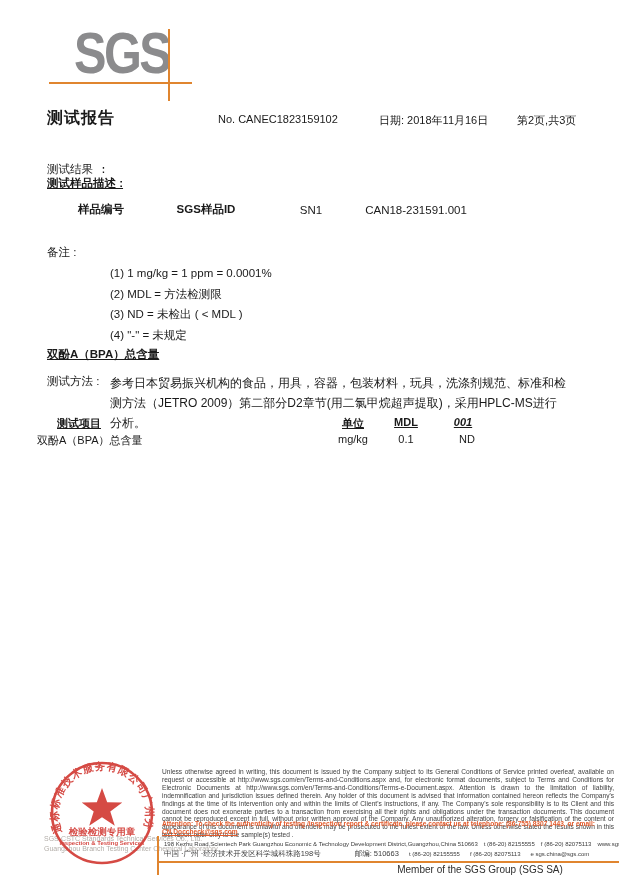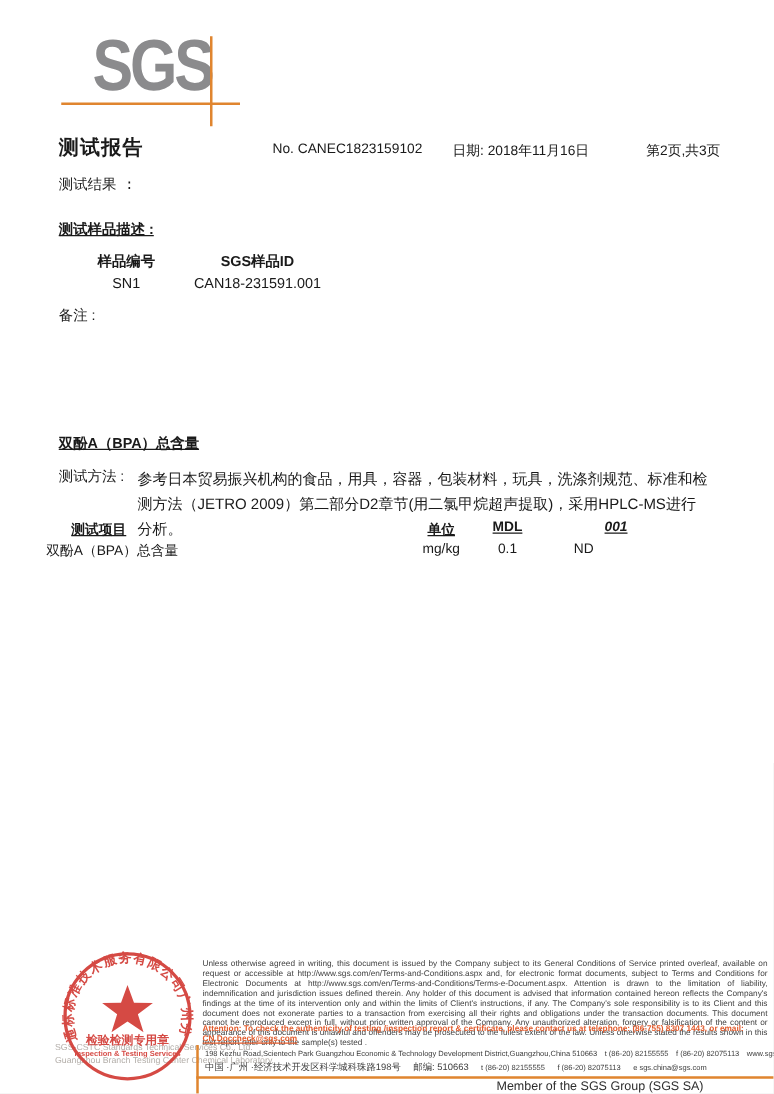--- a/index.html
+++ b/index.html
@@ -61,7 +61,7 @@
 
   <div class="abs report-title" style="left:47px; top:108px;">测试报告</div>
   <div class="abs hmeta" style="left:218px; top:113px;">No. CANEC1823159102</div>
-  <div class="abs hmeta" style="left:362px; top:113px;">日期: 2018年11月16日</div>
+  <div class="abs hmeta" style="left:379px; top:113px;">日期: 2018年11月16日</div>
   <div class="abs hmeta" style="left:517px; top:113px;">第2页,共3页</div>
 
   <div class="abs b" style="left:47px; top:140px;font-family:Liberation Mono, monospace;">测试结果 :</div>

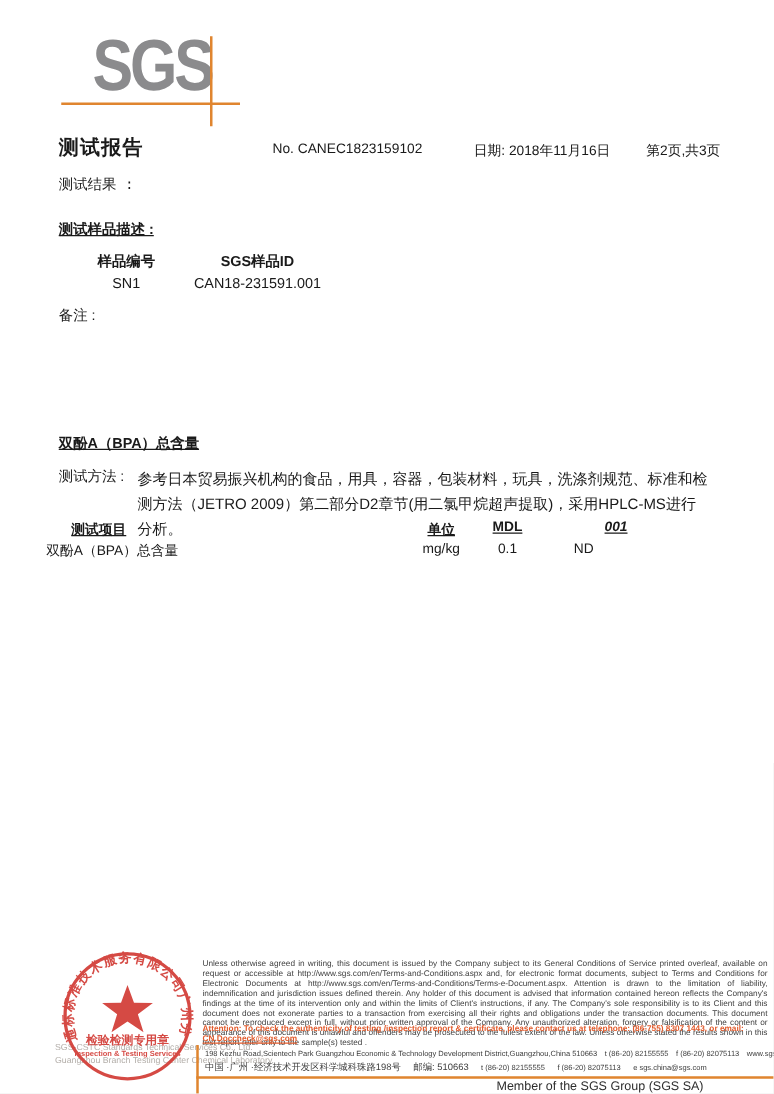--- a/index.html
+++ b/index.html
@@ -64,7 +64,7 @@
   <div class="abs hmeta" style="left:379px; top:113px;">日期: 2018年11月16日</div>
   <div class="abs hmeta" style="left:517px; top:113px;">第2页,共3页</div>
 
-  <div class="abs b" style="left:47px; top:140px;font-family:Liberation Mono, monospace;">测试结果 :</div>
+  <div class="abs b" style="left:47px; top:162px;font-family:Liberation Mono, monospace;">测试结果 :</div>
 
   <div class="abs b bold ul" style="left:47px; top:176px;">测试样品描述 :</div>
 

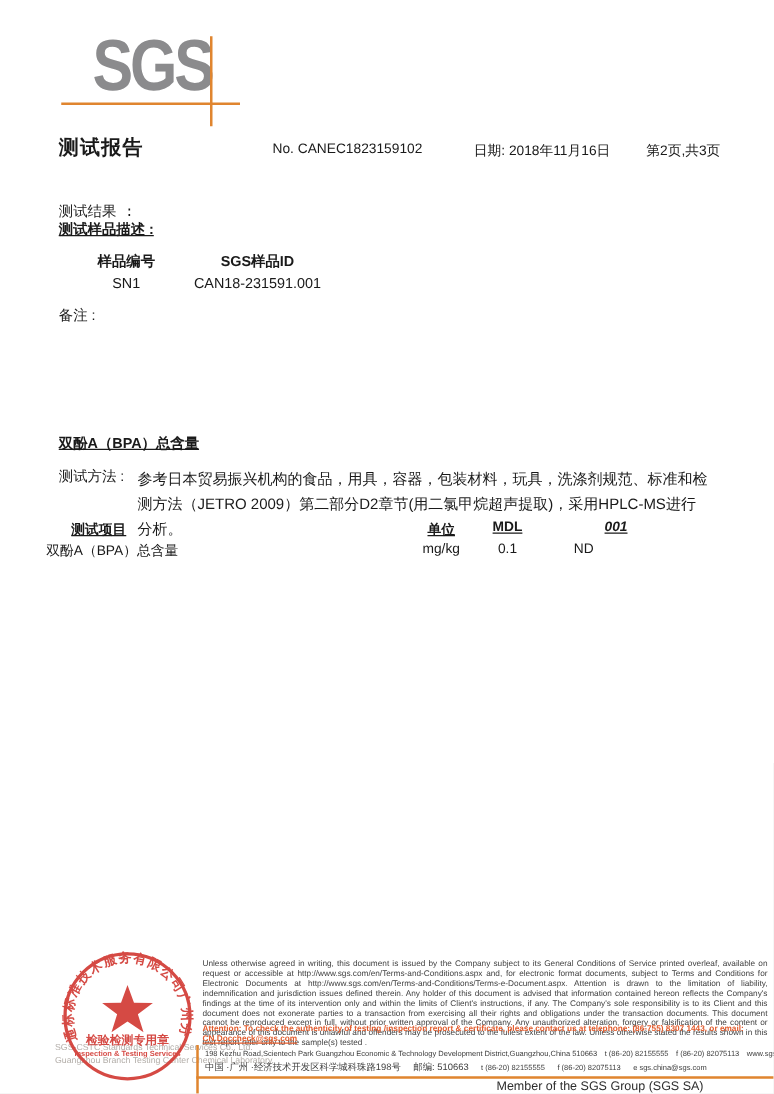--- a/index.html
+++ b/index.html
@@ -25,7 +25,7 @@
   .bold { font-weight:bold; }
   .ul { text-decoration:underline; }
 
-  .sample-table { display:flex; flex-direction:column; font-size:11.5px; }
+  .sample-table { display:flex; flex-direction:row; font-size:11.5px; }
   .sample-table .tr { display:flex; height:17px; align-items:center; }
   .sample-table .c1 { width:92px; text-align:center; }
   .sample-table .c2 { width:118px; text-align:center; }

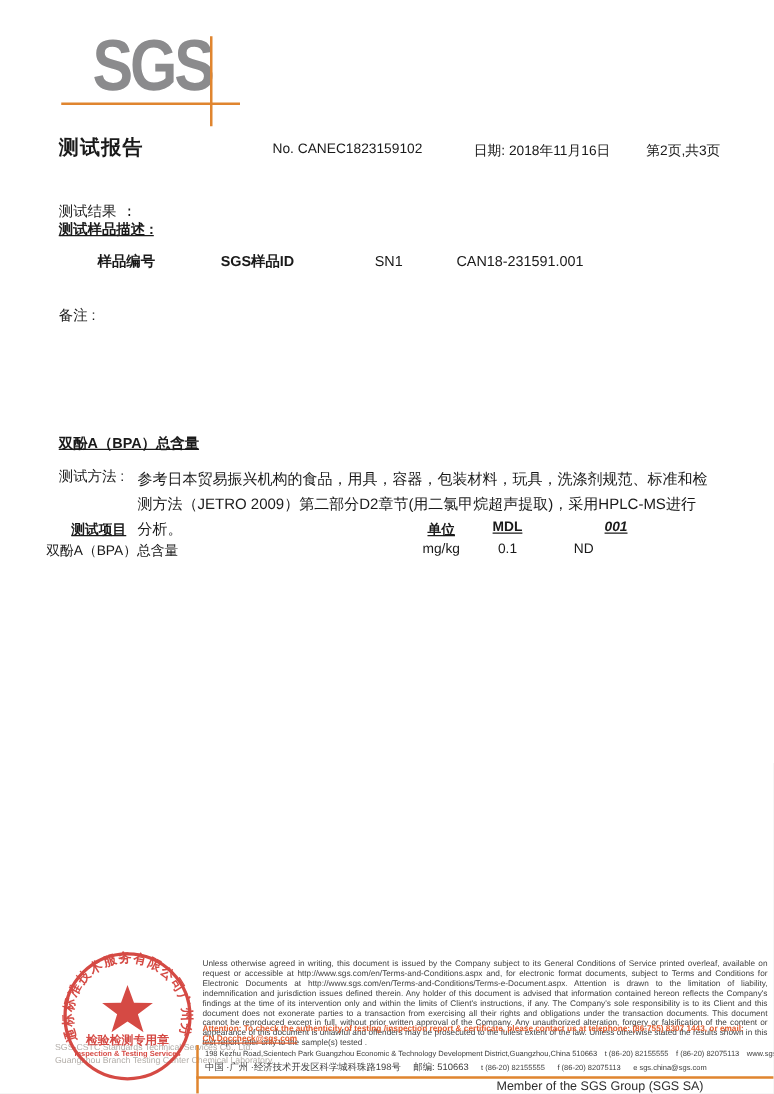--- a/index.html
+++ b/index.html
@@ -80,6 +80,12 @@
   </div>
 
   <div class="abs b" style="left:47px; top:245px;">备注 :</div>
+  <div class="abs notes-list" style="left:110px; top:263px;">
+    <div>(1) 1 mg/kg = 1 ppm = 0.0001%</div>
+    <div>(2) MDL = 方法检测限</div>
+    <div>(3) ND = 未检出 ( &lt; MDL )</div>
+    <div>(4) "-" = 未规定</div>
+  </div>
 
   <div class="abs b bold ul" style="left:47px; top:347px;">双酚A（BPA）总含量</div>
 

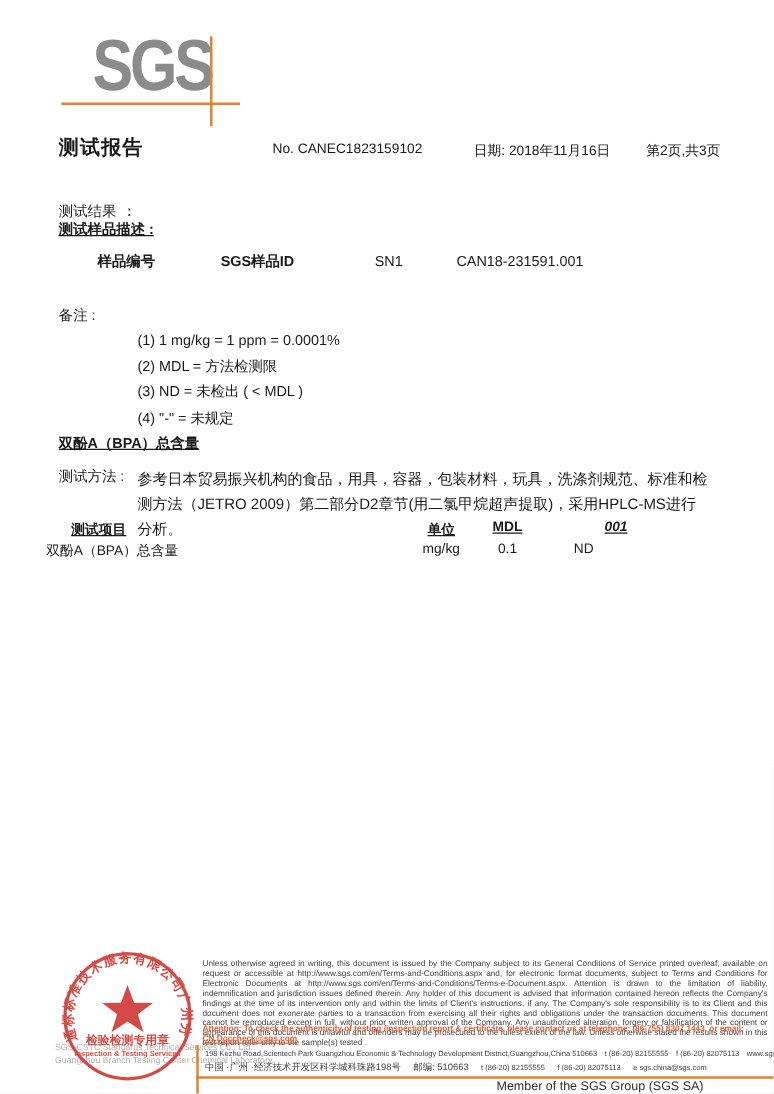--- a/index.html
+++ b/index.html
@@ -95,7 +95,7 @@
   <div class="abs rt-cell bold ul" style="left:57px; top:416px;">测试项目</div>
   <div class="abs rt-cell bold ul rt-center" style="left:332px; top:416px; width:42px;text-align:center;">单位</div>
   <div class="abs rt-cell bold ul rt-center" style="left:387px; top:416px; width:38px;">MDL</div>
-  <div class="abs rt-cell bold ul ital rt-center" style="left:466px; top:416px; width:36px;text-align:right;">001</div>
+  <div class="abs rt-cell bold ul ital rt-center" style="left:445px; top:416px; width:36px;">001</div>
 
   <div class="abs rt-cell" style="left:37px; top:433px;">双酚A（BPA）总含量</div>
   <div class="abs rt-cell rt-center" style="left:332px; top:433px; width:42px;">mg/kg</div>

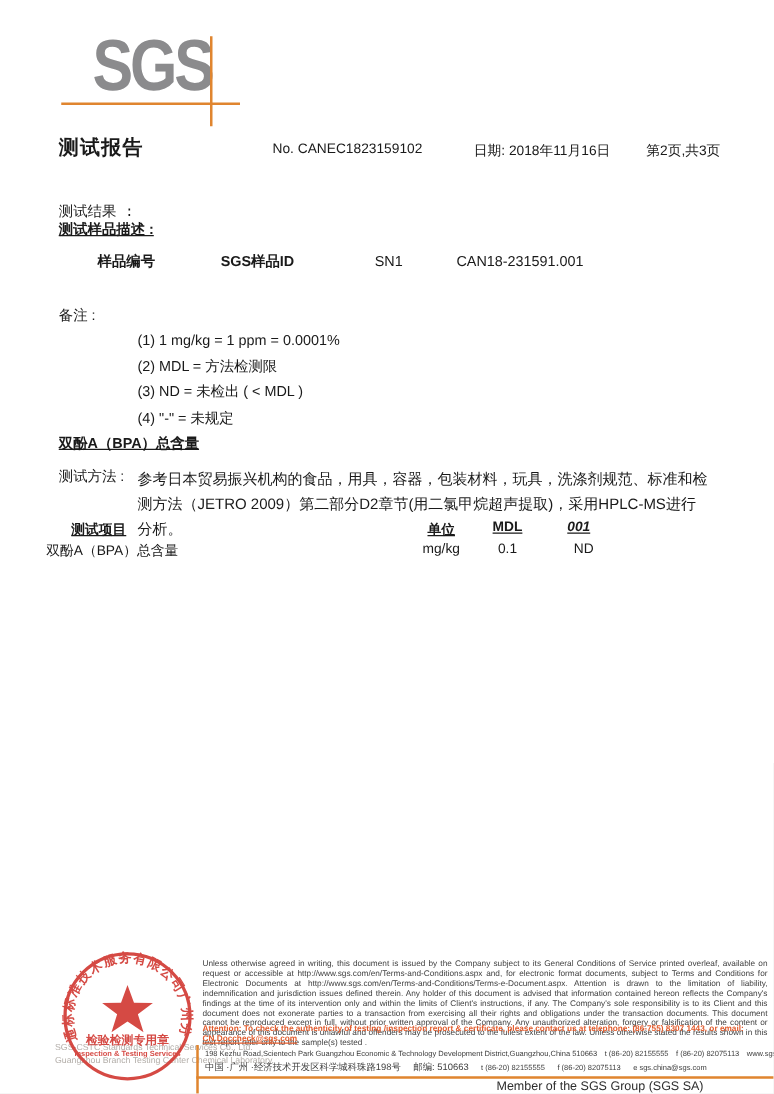--- a/index.html
+++ b/index.html
@@ -137,7 +137,7 @@
 
   <div class="abs addr-row addr-cn" style="left:164px; top:849px; width:452px;">
     <span>中国 ·广州 ·经济技术开发区科学城科珠路198号</span>
-    <span style="">邮编: 510663</span>
+    <span style="margin-left:24px;">邮编: 510663</span>
     <span style="font-size:6px;">t (86-20) 82155555</span>
     <span style="font-size:6px;">f (86-20) 82075113</span>
     <span style="font-size:6px;">e  sgs.china@sgs.com</span>

